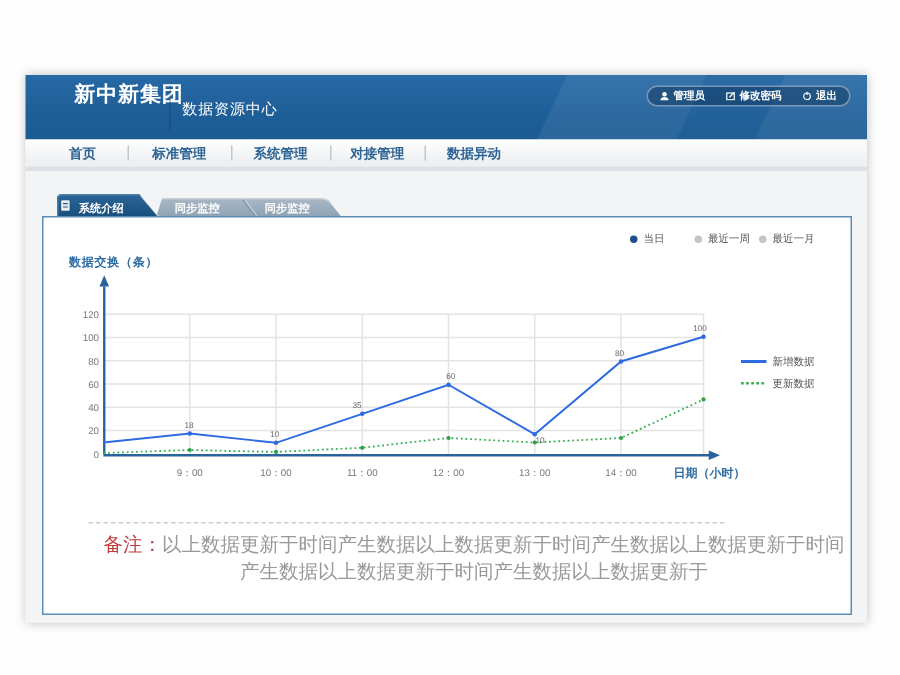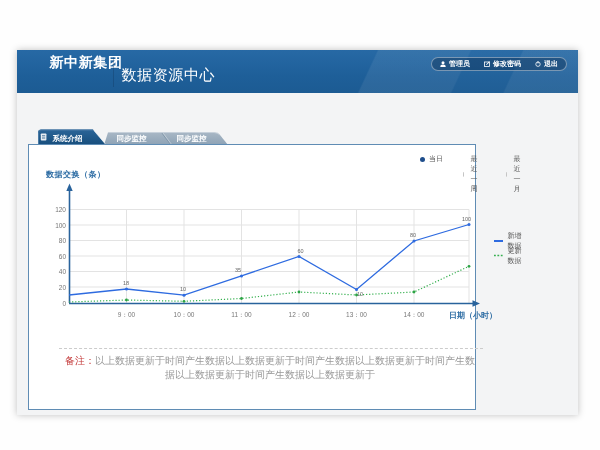--- a/index.html
+++ b/index.html
@@ -19,7 +19,7 @@
 .logo { position:absolute; left:23px; top:5px; color:#fff; }
 .logo .en { font-size:14.5px; font-weight:bold; letter-spacing:0px; line-height:16px; }
 .logo .cn { font-size:14px; font-weight:bold; letter-spacing:0.6px; line-height:13px; margin-left:9.5px; margin-top:1px; }
-.htitle { position:absolute; left:104.5px; top:16px; color:#fff; font-size:15px; letter-spacing:0.6px; }
+.htitle { position:absolute; left:104.5px; top:16px; color:#fff; font-size:10px; letter-spacing:0.6px; }
 .pill { position:absolute; left:414px; top:7px; width:136px; height:14px;
   border:1px solid rgba(255,255,255,.4); border-radius:8px; background:rgba(12,45,82,.42);
   display:flex; align-items:center; justify-content:center; color:#fff; font-size:7px; font-weight:bold; }

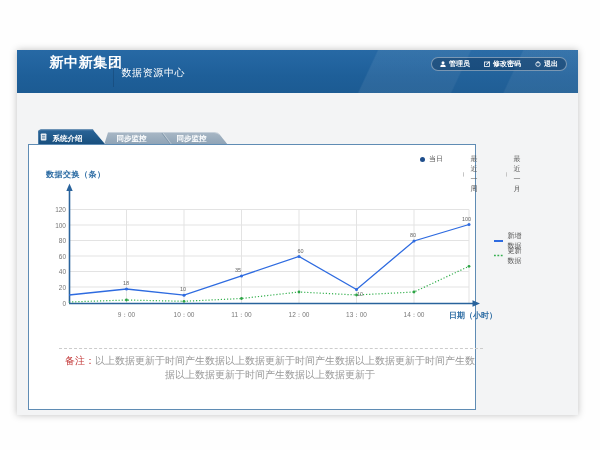--- a/index.html
+++ b/index.html
@@ -79,6 +79,13 @@
             <line x1="3" y1="0.2" x2="3" y2="2.4" stroke="#fff" stroke-width="0.9"></line>
           </svg>退出</div>
     </div>
+  </div>
+  <div class="nav">
+    <div class="item">首页</div>
+    <div class="item">标准管理</div>
+    <div class="item">系统管理</div>
+    <div class="item">对接管理</div>
+    <div class="item">数据异动</div>
   </div>
   <div class="content">
     <div class="tabs">

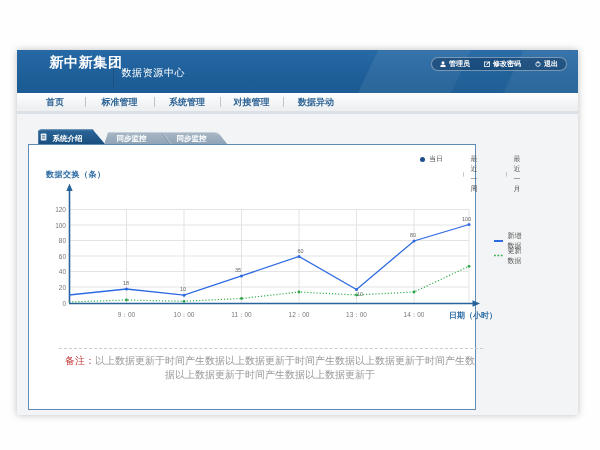--- a/index.html
+++ b/index.html
@@ -38,7 +38,7 @@
 
 .content { position:absolute; left:0; top:64px; width:561px; height:301px; background:#f3f4f5;text-align:center; }
 .tabs { position:absolute; left:21px; top:14.5px; }
-.panel { position:absolute; left:11px; top:30px; width:448px; height:266px;
+.panel { position:absolute; left:11px; top:30px; width:540px; height:266px;
   background:#fff; border:1px solid #5f8cb4; }
 
 .dotlegend { position:absolute; left:0; top:9px; width:100%; height:10px; font-size:7px; color:#555; }

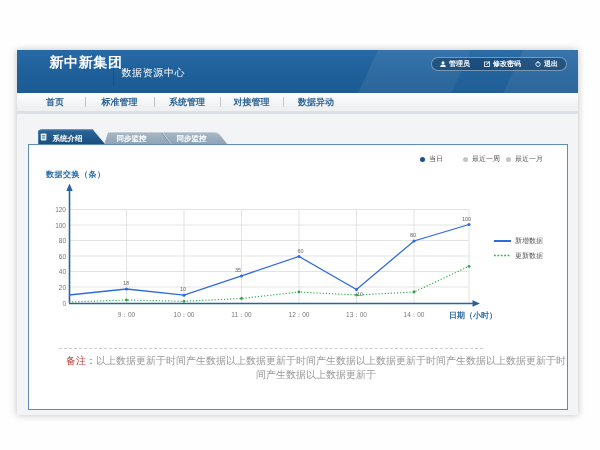--- a/index.html
+++ b/index.html
@@ -51,7 +51,7 @@
 .linelegend .sw { width:17px; margin-right:4px; }
 
 .noteline { position:absolute; left:30px; top:203px; width:424px; border-top:1px dashed #cccccc; }
-.note { position:absolute; left:36px; top:209px; font-size:10px; color:#999; }
+.note { position:absolute; left:36px; top:209px; font-size:13px; color:#999; }
 .note b { color:#c43b3b; font-weight:normal; }
 </style>
 </head>

